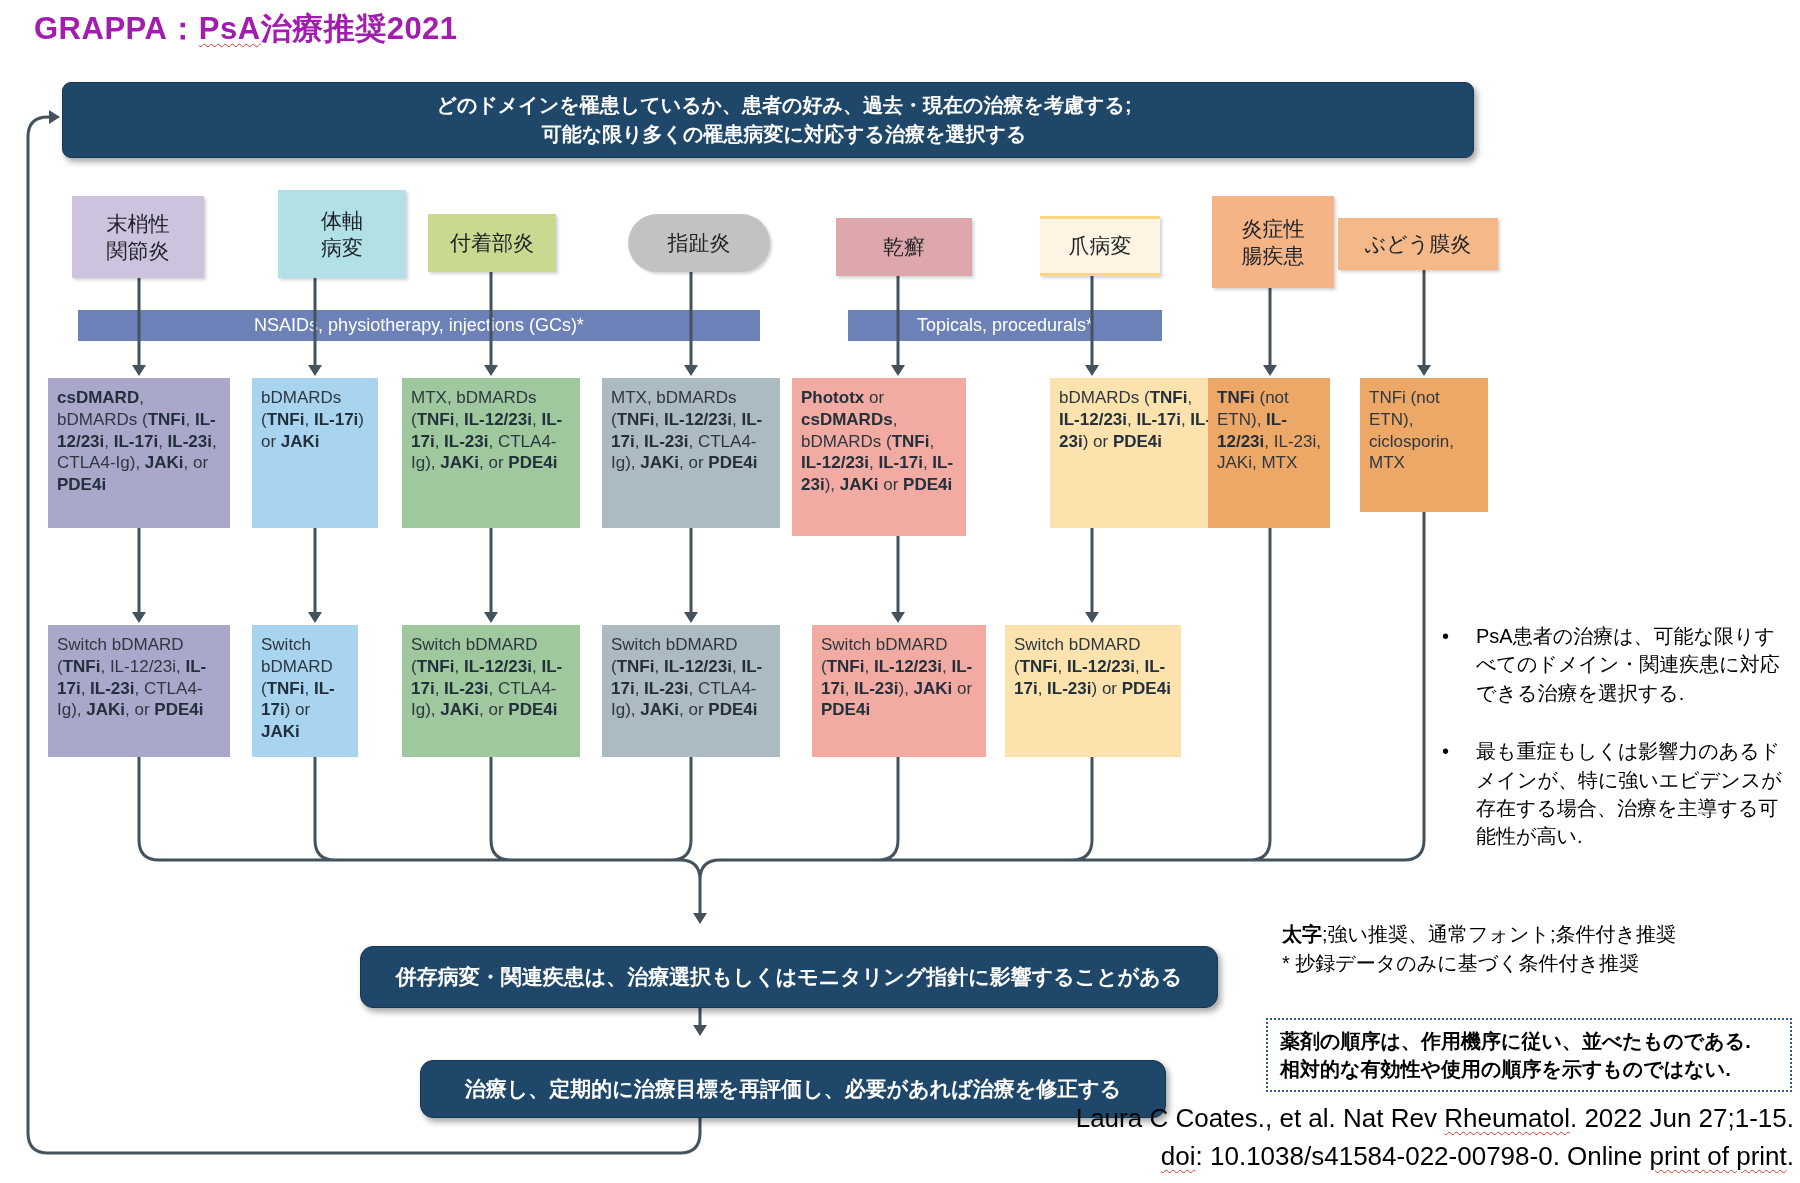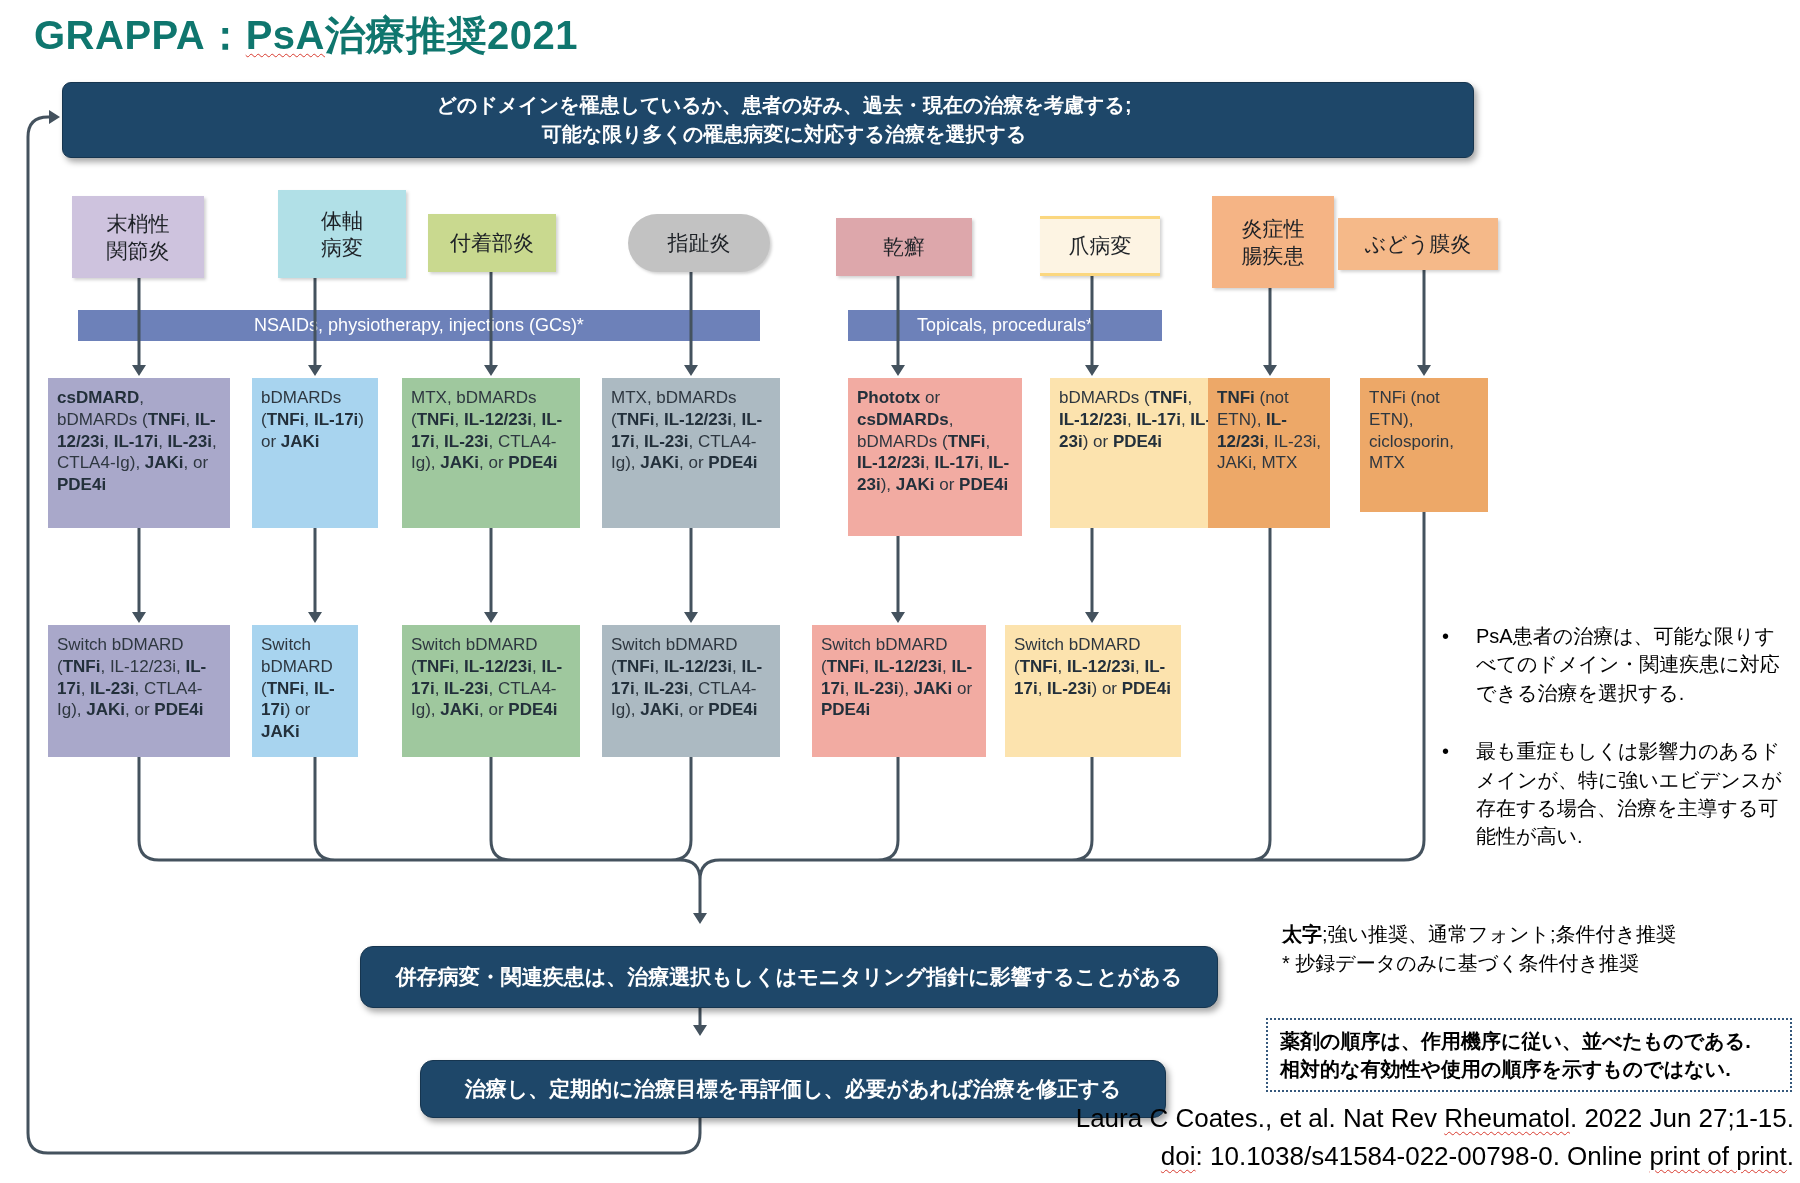--- a/index.html
+++ b/index.html
@@ -9,7 +9,7 @@
   }
   .abs{position:absolute;box-sizing:border-box;}
   #title{
-    left:34px;top:8px;font-size:40px;font-weight:bold;color:#0f766e;letter-spacing:.5px;
+    left:34px;top:8px;font-size:31px;font-weight:bold;color:#a21caf;letter-spacing:.5px;
   }
   .wavy{text-decoration-line:underline;text-decoration-style:wavy;text-decoration-color:#d83b2f;text-decoration-thickness:1px;text-underline-offset:4px;}
   #top-banner{

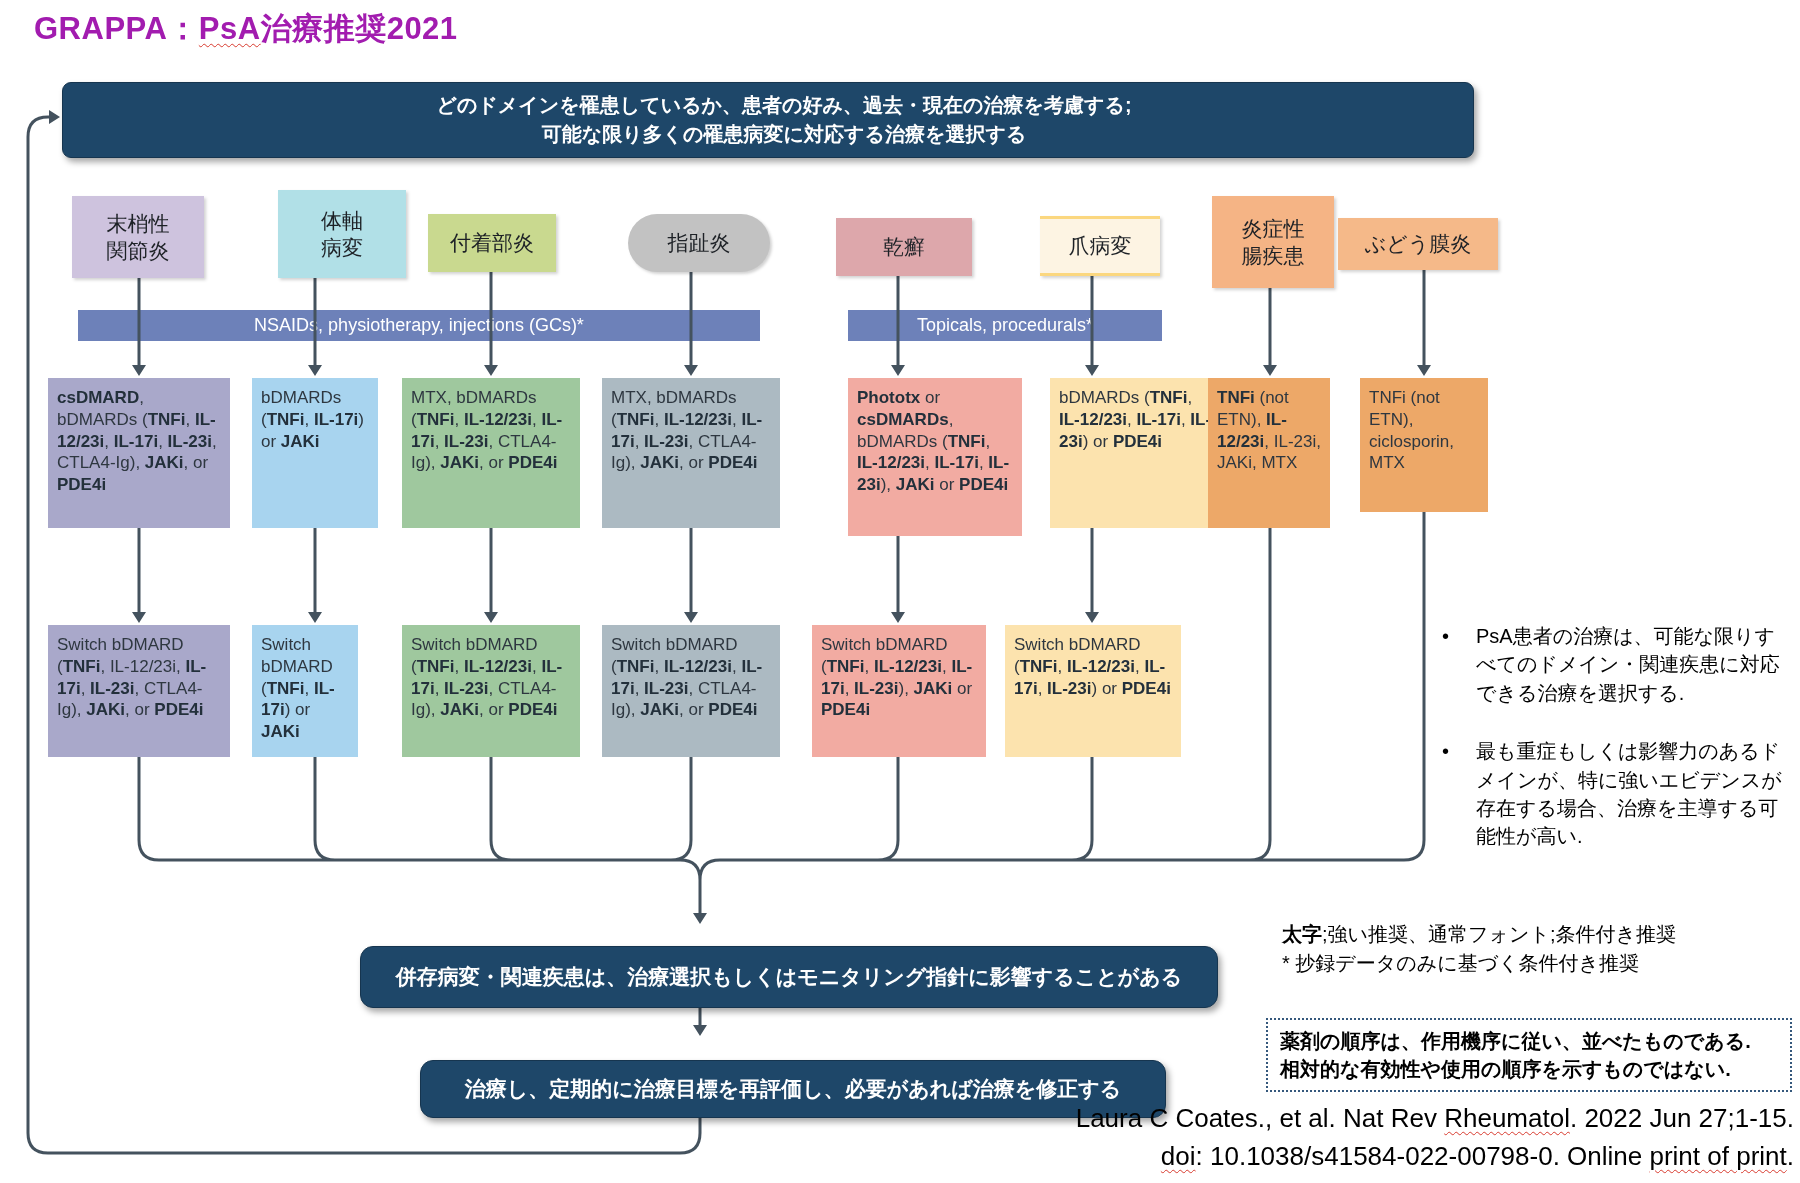--- a/index.html
+++ b/index.html
@@ -80,7 +80,7 @@
       <div class="tx-box abs" style="left: 602px; top: 378px; width: 178px; height: 150px; background: rgb(172, 186, 194);">MTX, bDMARDs (<b>TNFi</b>, <b>IL-12/23i</b>, <b>IL-17i</b>, <b>IL-23i</b>, CTLA4-Ig), <b>JAKi</b>, or <b>PDE4i</b></div>
       <div class="tx-box abs" style="left: 602px; top: 625px; width: 178px; height: 132px; background: rgb(172, 186, 194);">Switch bDMARD (<b>TNFi</b>, <b>IL-12/23i</b>, <b>IL-17i</b>, <b>IL-23i</b>, CTLA4-Ig), <b>JAKi</b>, or <b>PDE4i</b></div>
       <div class="col-header abs" style="left: 836px; top: 218px; width: 136px; height: 58px; background: rgb(221, 167, 171);">乾癬</div>
-      <div class="tx-box abs" style="left: 848px; top: 378px; width: 174px; height: 158px; background: rgb(242, 171, 162);"><b>Phototx</b> or <b>csDMARDs</b>, bDMARDs (<b>TNFi</b>, <b>IL-12/23i</b>, <b>IL-17i</b>, <b>IL-23i</b>), <b>JAKi</b> or <b>PDE4i</b></div>
+      <div class="tx-box abs" style="left: 792px; top: 378px; width: 174px; height: 158px; background: rgb(242, 171, 162);"><b>Phototx</b> or <b>csDMARDs</b>, bDMARDs (<b>TNFi</b>, <b>IL-12/23i</b>, <b>IL-17i</b>, <b>IL-23i</b>), <b>JAKi</b> or <b>PDE4i</b></div>
       <div class="tx-box abs" style="left: 812px; top: 625px; width: 174px; height: 132px; background: rgb(242, 171, 162);">Switch bDMARD (<b>TNFi</b>, <b>IL-12/23i</b>, <b>IL-17i</b>, <b>IL-23i</b>), <b>JAKi</b> or <b>PDE4i</b></div>
       <div class="col-header abs" style="left: 1040px; top: 216px; width: 120px; height: 60px; background: rgb(253, 244, 227); border-top: 3px solid rgb(251, 215, 127); border-bottom: 3px solid rgb(251, 215, 127);">爪病変</div>
       <div class="tx-box abs" style="left: 1005px; top: 378px; width: 176px; height: 150px; background: rgb(252, 227, 174); margin-left: 45px;">bDMARDs (<b>TNFi</b>, <b>IL-12/23i</b>, <b>IL-17i</b>, <b>IL-23i</b>) or <b>PDE4i</b></div>

